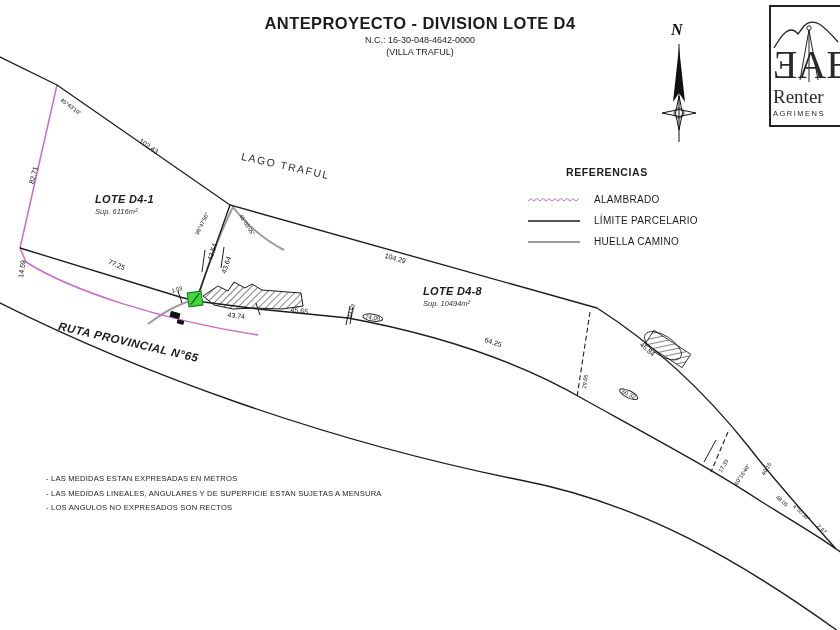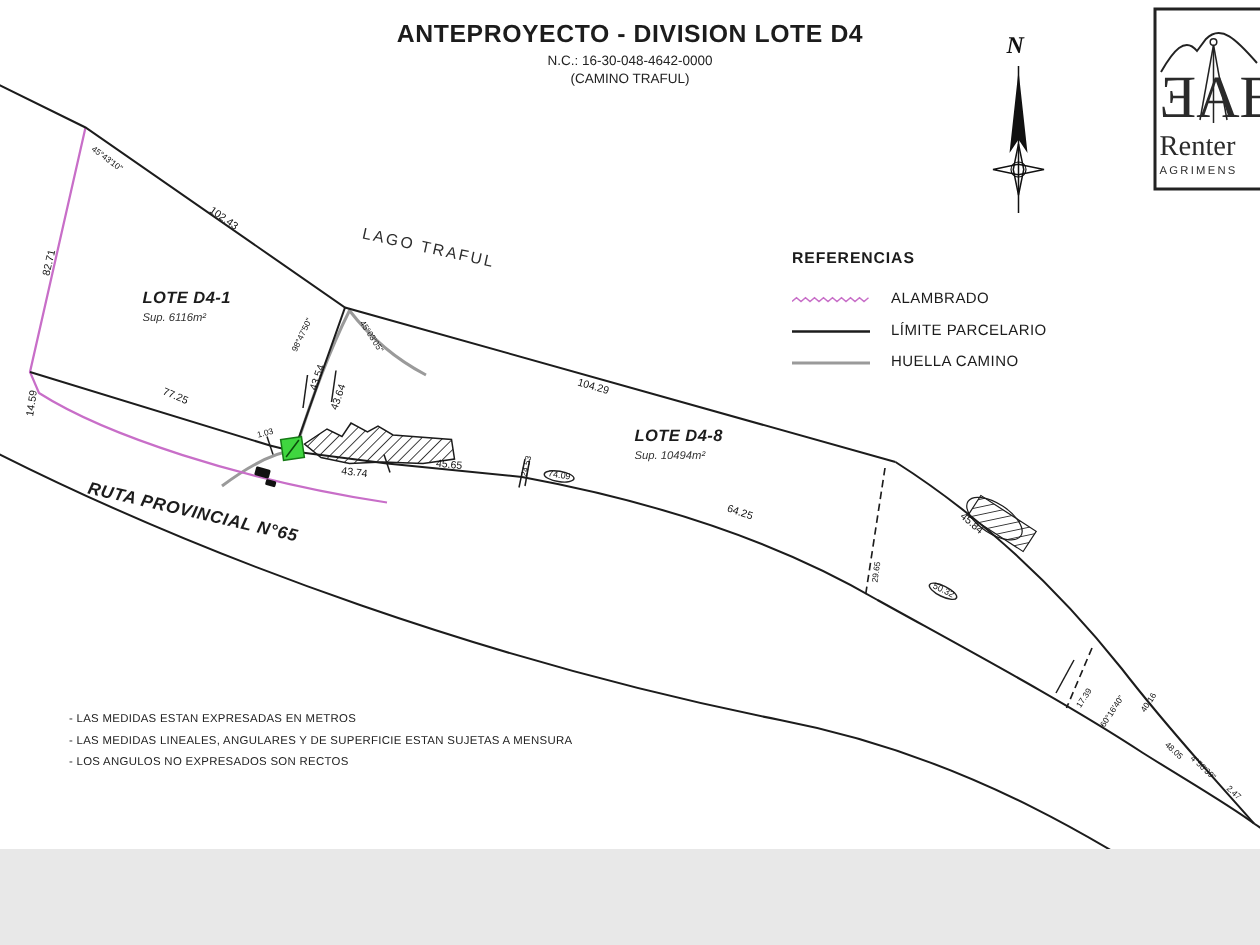--- a/index.html
+++ b/index.html
@@ -4,7 +4,7 @@
 <style>
   html,body{margin:0;padding:0;background:#e8e8e8;}
   .canvas{
-    position:relative;width:840px;height:566px;background:#ffffff;
+    position:relative;width:840px;height:630px;background:#ffffff;
     overflow:hidden;font-family:"Liberation Sans",sans-serif;color:#1c1c1c;
   }
   

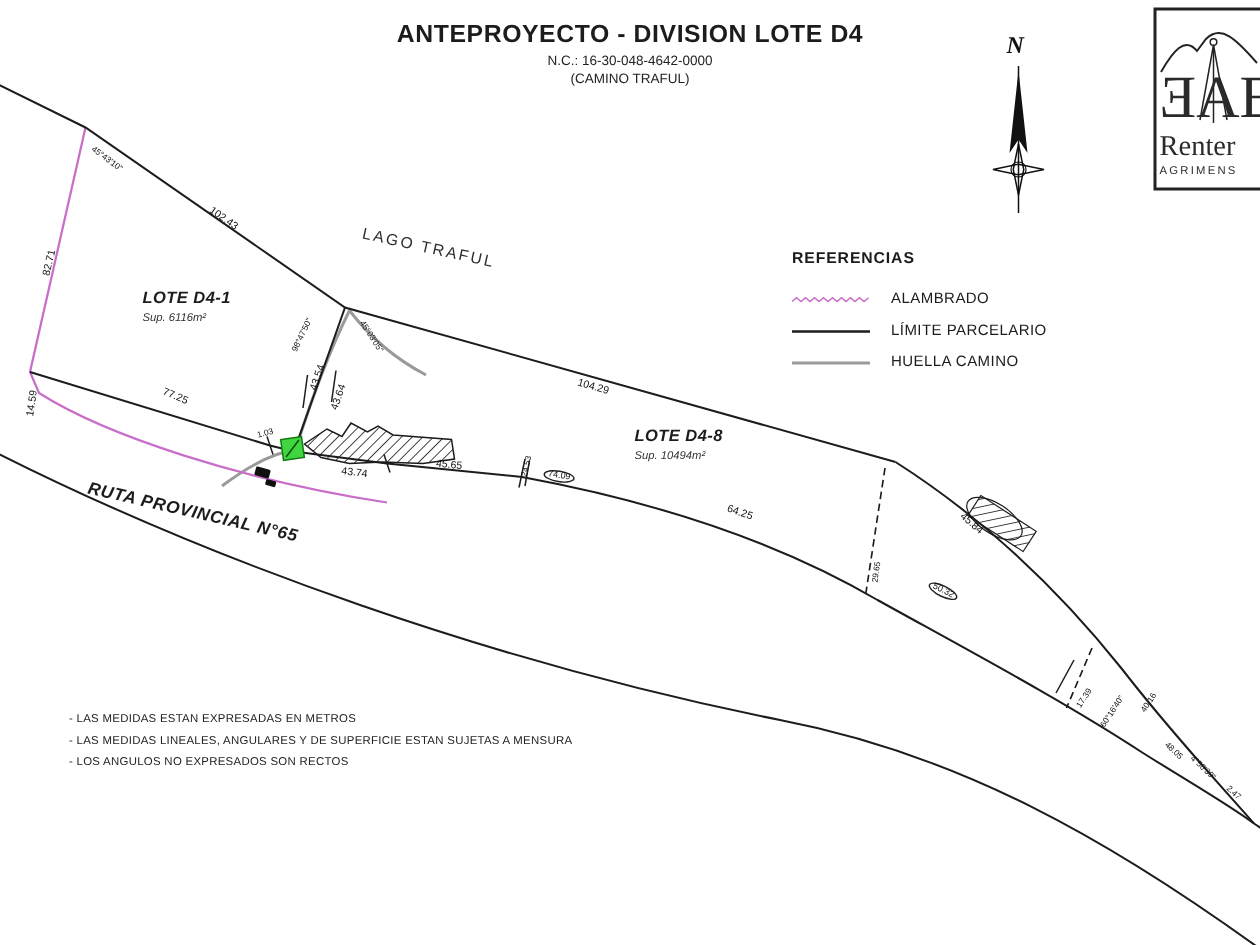--- a/index.html
+++ b/index.html
@@ -94,7 +94,7 @@
   <div class="header">
     <div class="title">ANTEPROYECTO - DIVISION LOTE D4</div>
     <div class="sub">N.C.: 16-30-048-4642-0000</div>
-    <div class="sub">(CAMINO TRAFUL)</div>
+    <div class="sub">(VILLA TRAFUL)</div>
   </div>
 
   <svg class="abs" style="left:640px;top:14px;" width="80" height="135" viewBox="0 0 80 135">

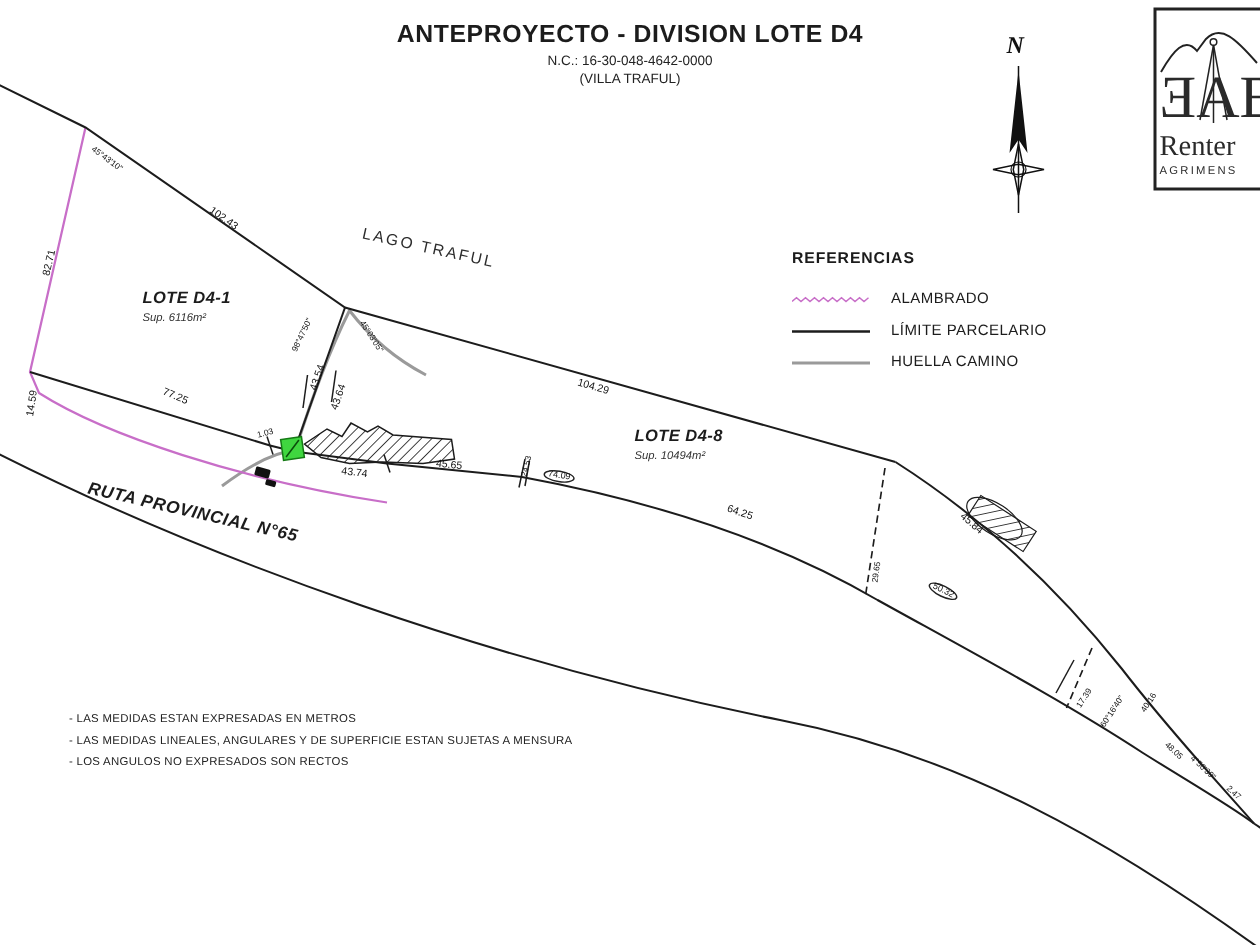--- a/index.html
+++ b/index.html
@@ -13,7 +13,7 @@
   .sub{font-size:9px;margin-top:2px;color:#222;}
   
   .legend{position:absolute;left:528px;top:166px;width:210px;}
-  .legend-title{font-size:10.5px;font-weight:bold;letter-spacing:.6px;margin-bottom:16px;}
+  .legend-title{font-size:10.5px;font-weight:bold;letter-spacing:.6px;margin-left:38px;margin-bottom:16px;}
   .legend-row{display:flex;align-items:center;margin-bottom:10px;}
   .legend-row .sw{flex:0 0 52px;margin-right:14px;}
   .legend-row span{font-size:10px;letter-spacing:.3px;}

